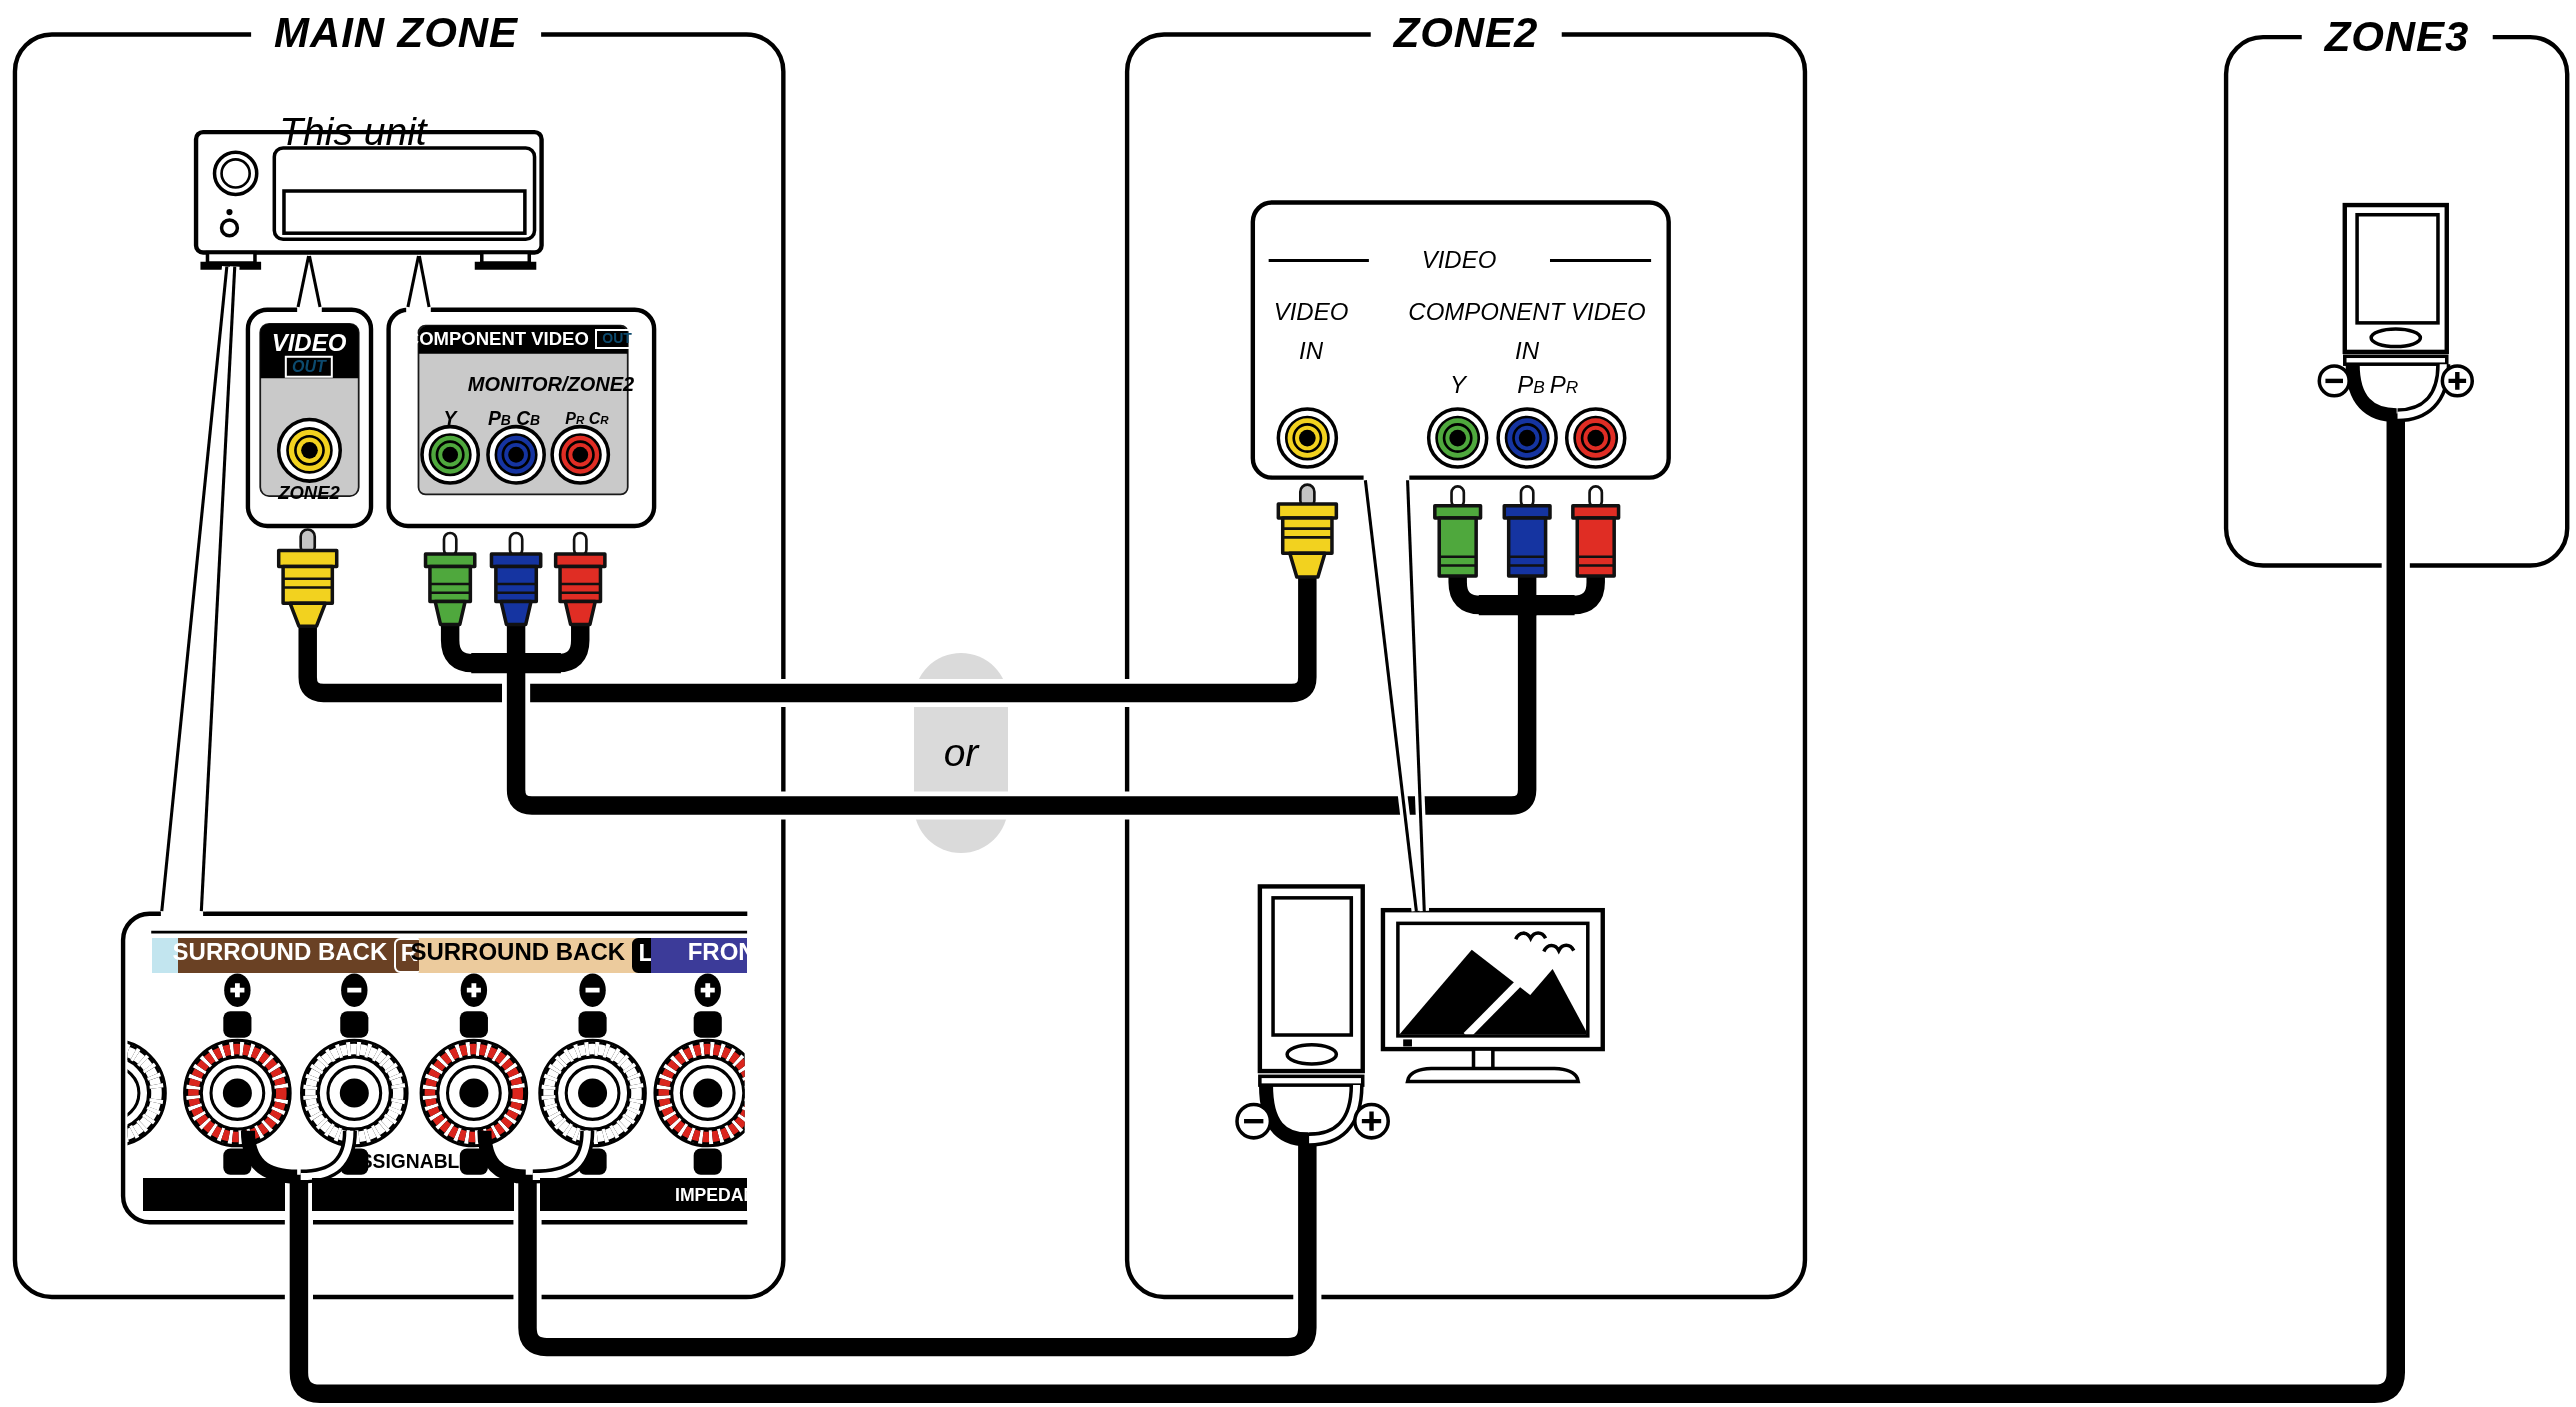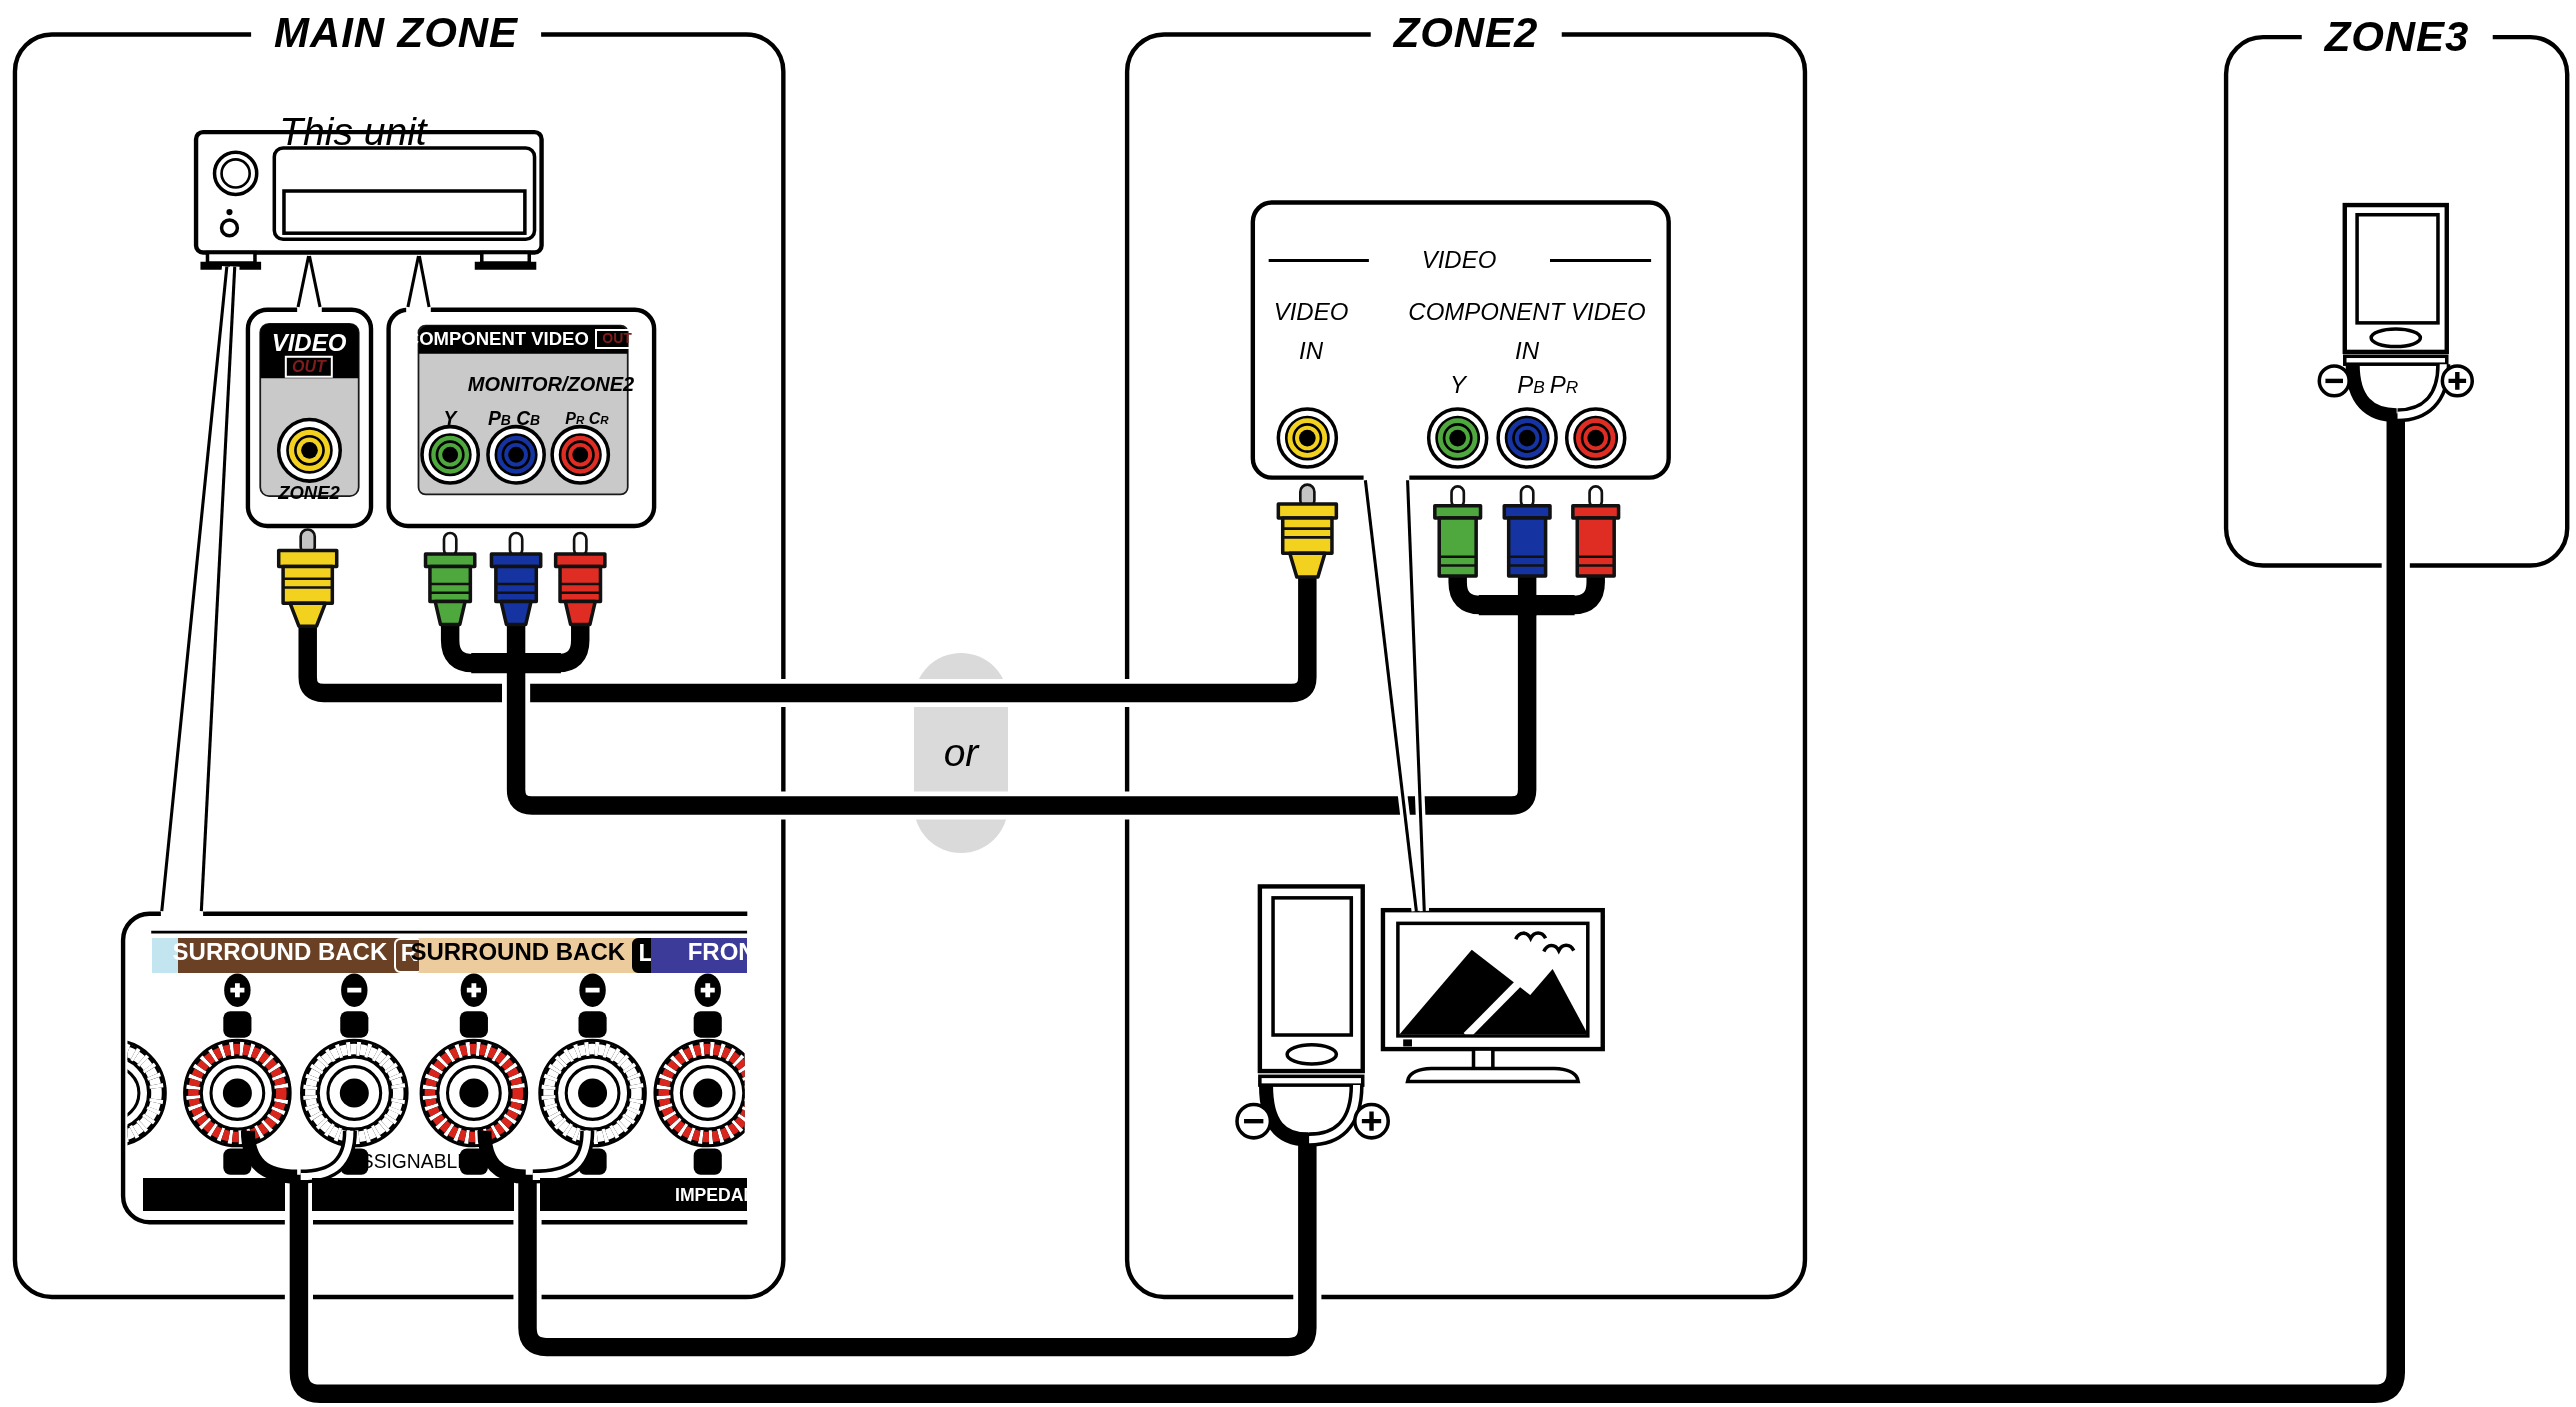--- a/index.html
+++ b/index.html
@@ -14,7 +14,7 @@
            background:var(--c-pill_gray,#dadada);z-index:0;}
   .or-text{font-size:39px;z-index:3;}
   .hdr-text{color:#fff;font-weight:bold;white-space:nowrap;z-index:3;}
-  .out-badge{display:inline-block;border:2.6px solid #fff;color:#7f1d1d;font-weight:bold;
+  .out-badge{display:inline-block;border:2.6px solid #fff;color:#0c4a6e;font-weight:bold;
              padding:0px 5.3px 0.9px 5.3px;line-height:1.1;white-space:nowrap;}
   .panel-sub{font-weight:bold;white-space:nowrap;z-index:3;}
   .jack-lbl{font-weight:bold;white-space:nowrap;z-index:3;}

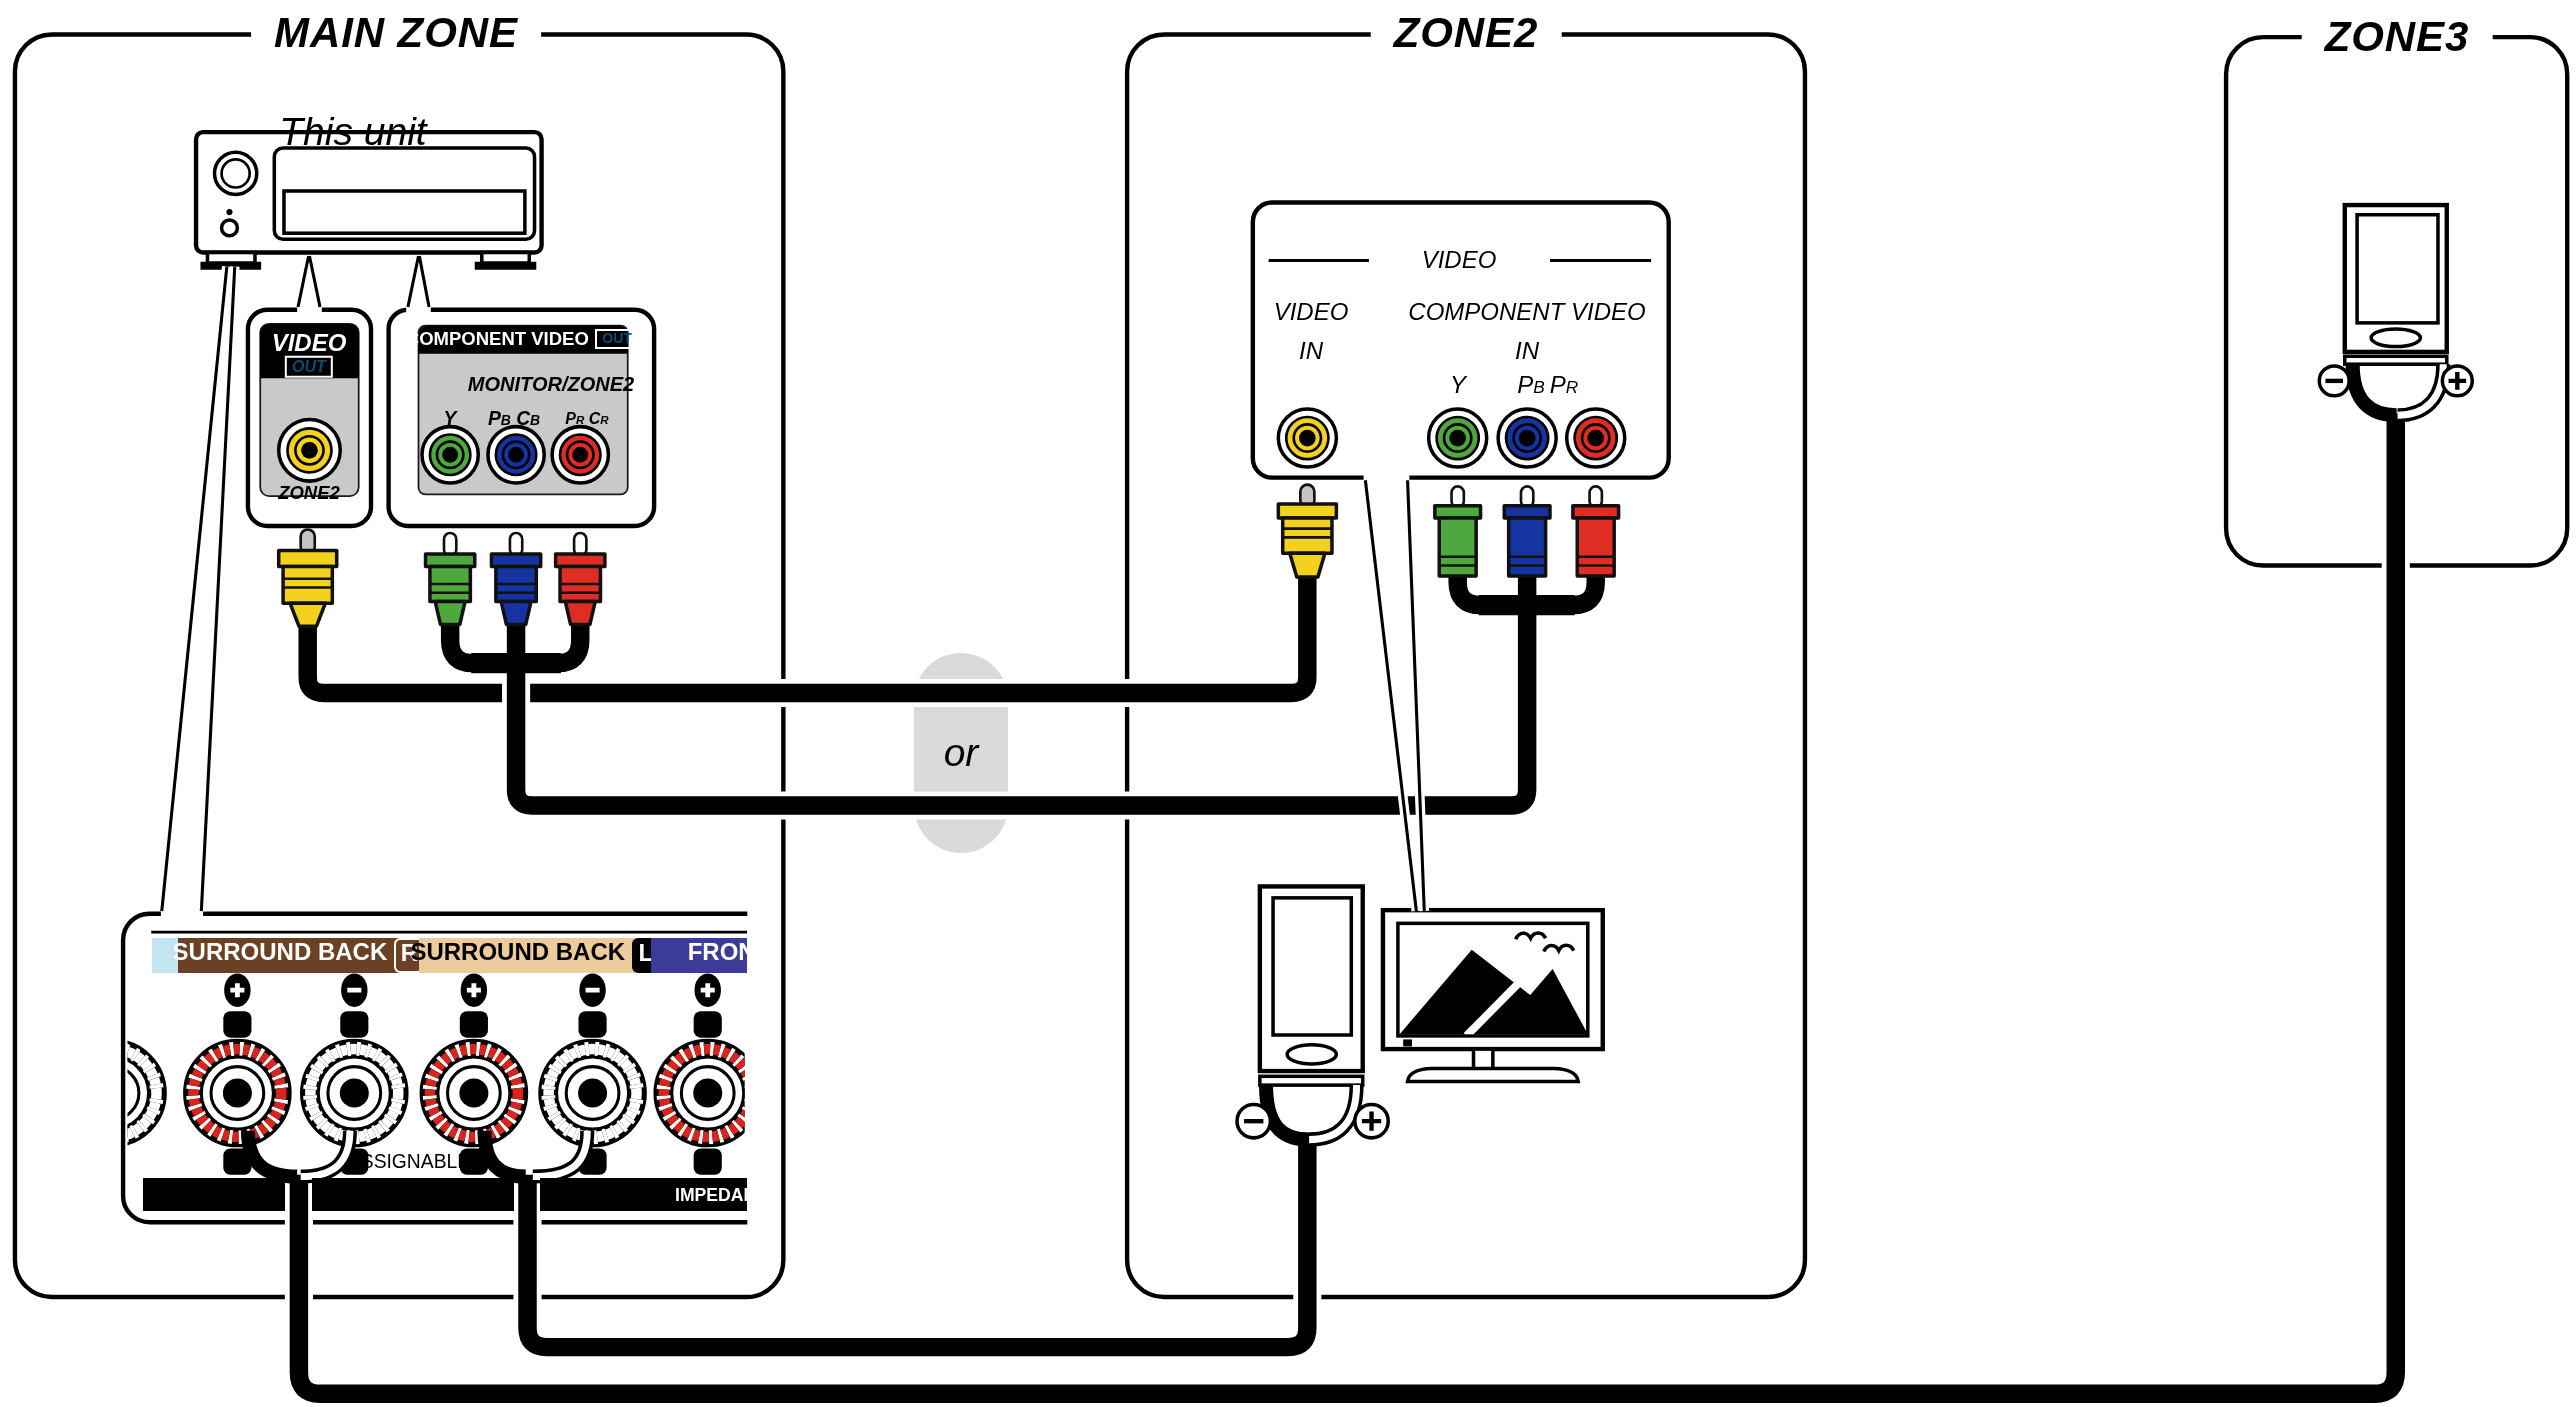--- a/index.html
+++ b/index.html
@@ -28,7 +28,7 @@
   .badge-l{background:#000;color:#fff;border:2.6px solid #000;}
   .spbar{position:absolute;height:33px;background:#000;top:266px;}
   .assignable{position:absolute;top:239px;left:200px;width:176px;text-align:center;
-              font-weight:normal;font-size:19.3px;}
+              font-weight:bold;font-size:19.3px;}
   .impedance{position:absolute;top:273px;left:554px;width:193px;color:#fff;font-weight:bold;
              font-size:17.6px;white-space:nowrap;}
 </style>

